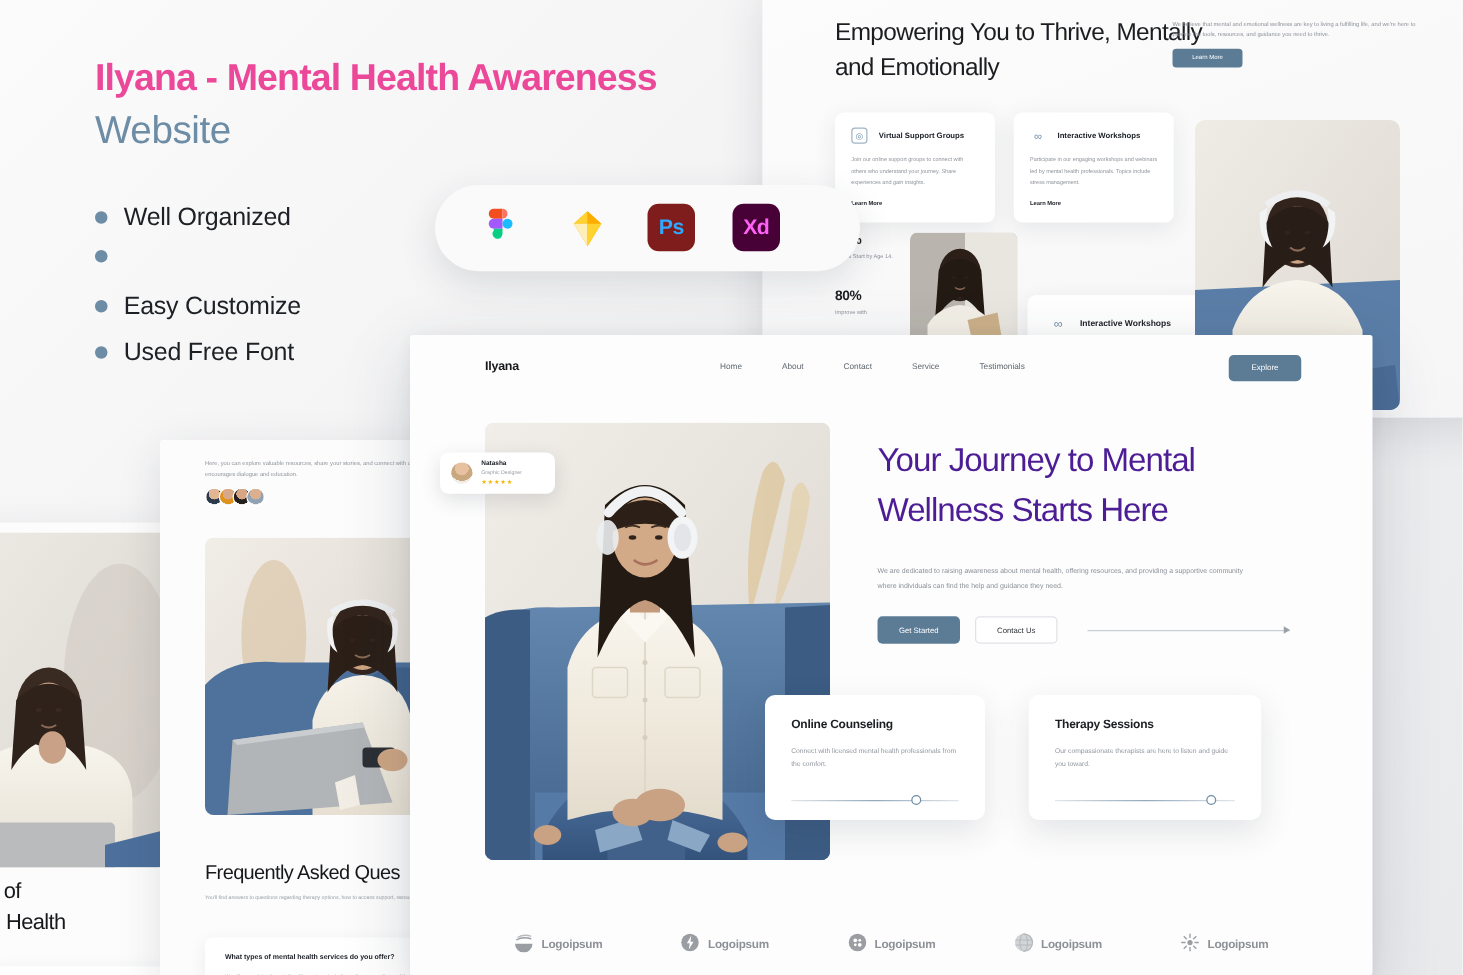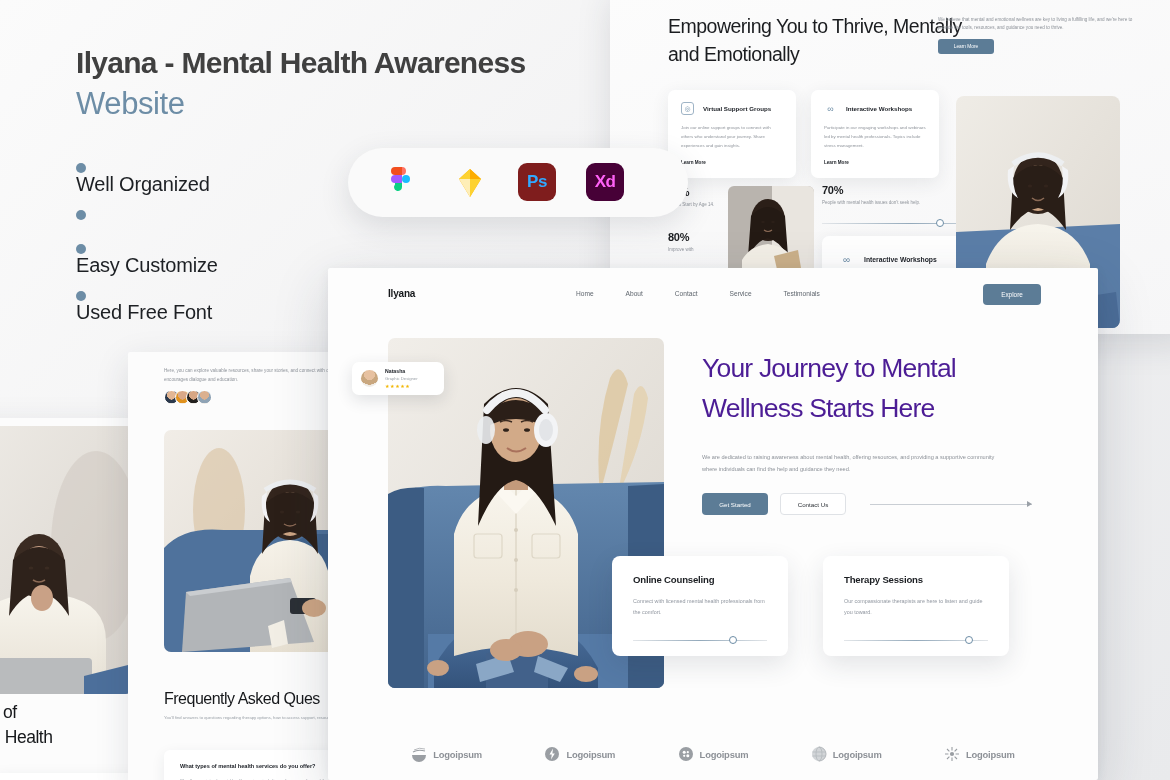--- a/index.html
+++ b/index.html
@@ -22,7 +22,7 @@
   
   #promo { position: absolute; left: 76px; top: 45px; width: 520px; z-index: 40; }
   #promo .t1 {
-    font-size: 30px; font-weight: 700; color: #404040; letter-spacing: -.7px;
+    font-size: 30px; font-weight: 700; color: #ec4899; letter-spacing: -.7px;
     line-height: 1.18; white-space: nowrap;
   }
   #promo .t2 {

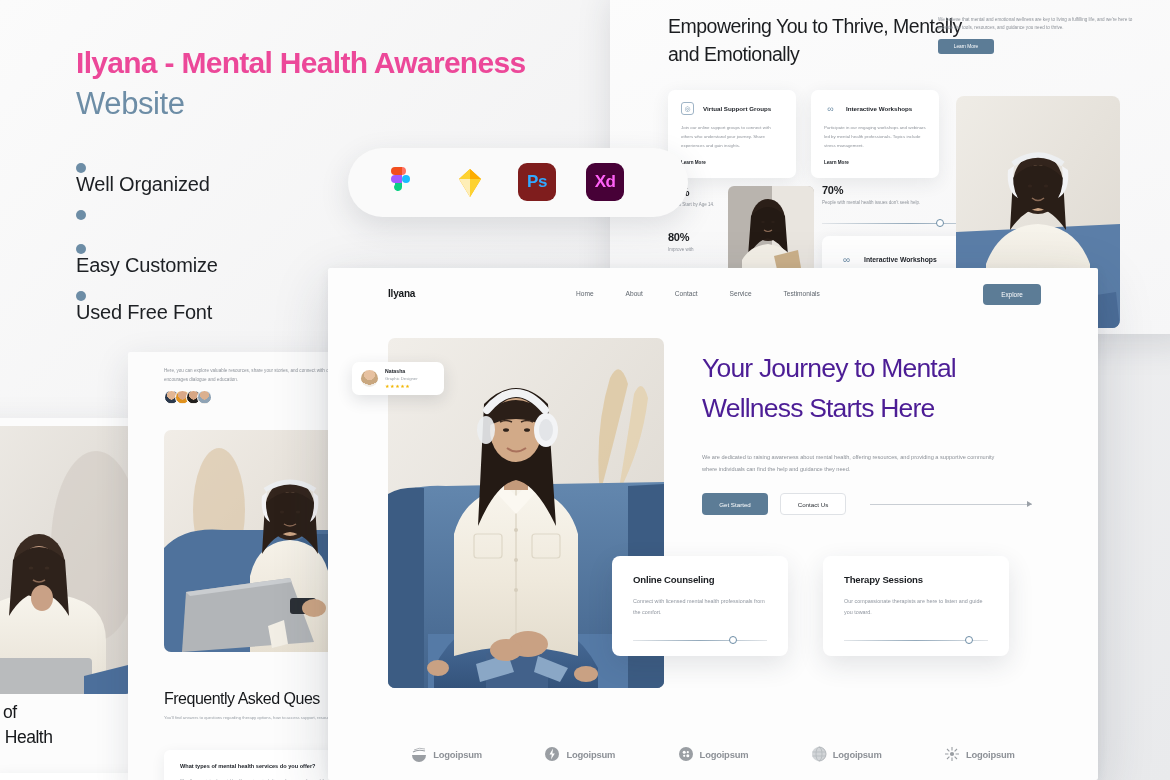--- a/index.html
+++ b/index.html
@@ -32,7 +32,7 @@
   #promo ul { list-style: none; margin-top: 40px; }
   #promo li {
     font-size: 20px; color: #1d2024; letter-spacing: -.2px;
-    display: flex; margin-bottom: 14px; flex-direction: column;
+    display: flex; align-items: center; margin-bottom: 14px;
   }
   #promo li:nth-child(2) { margin-bottom: 24px; }
   #promo li .dot {

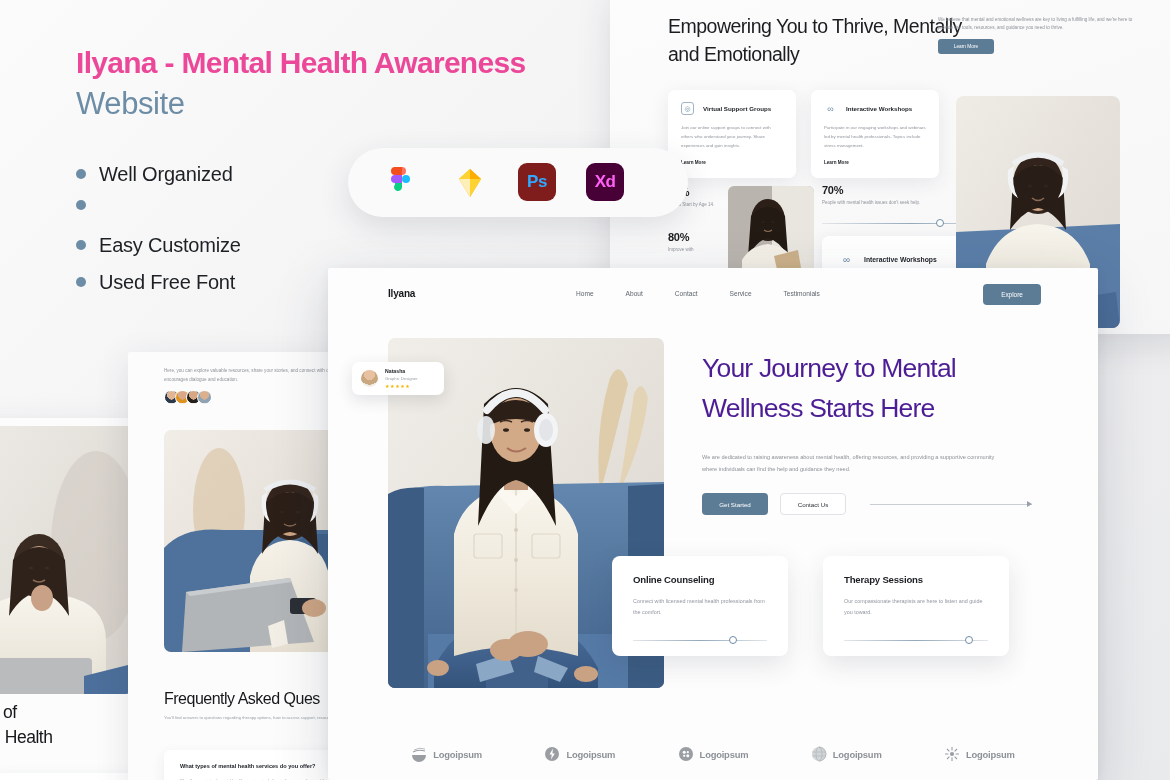--- a/index.html
+++ b/index.html
@@ -365,14 +365,6 @@
     </svg>
   </div>
 
-  <div style="position:absolute;left:212px;top:196px;width:186px">
-    <div class="statnum">70%</div>
-    <div class="statlbl" style="width:170px">People with mental health issues don't seek help.</div>
-    <div class="slider" style="margin-top:11px;width:178px">
-      <div class="track"></div>
-      <div class="knob" style="left:64%"></div>
-    </div>
-  </div>
 
   <div class="mini-card" style="left:212px;top:248px;width:184px;height:46px;display:flex;align-items:center;gap:11px;padding:0 18px">
     <div class="mc-ico" style="border:none;font-size:10px">∞</div>

